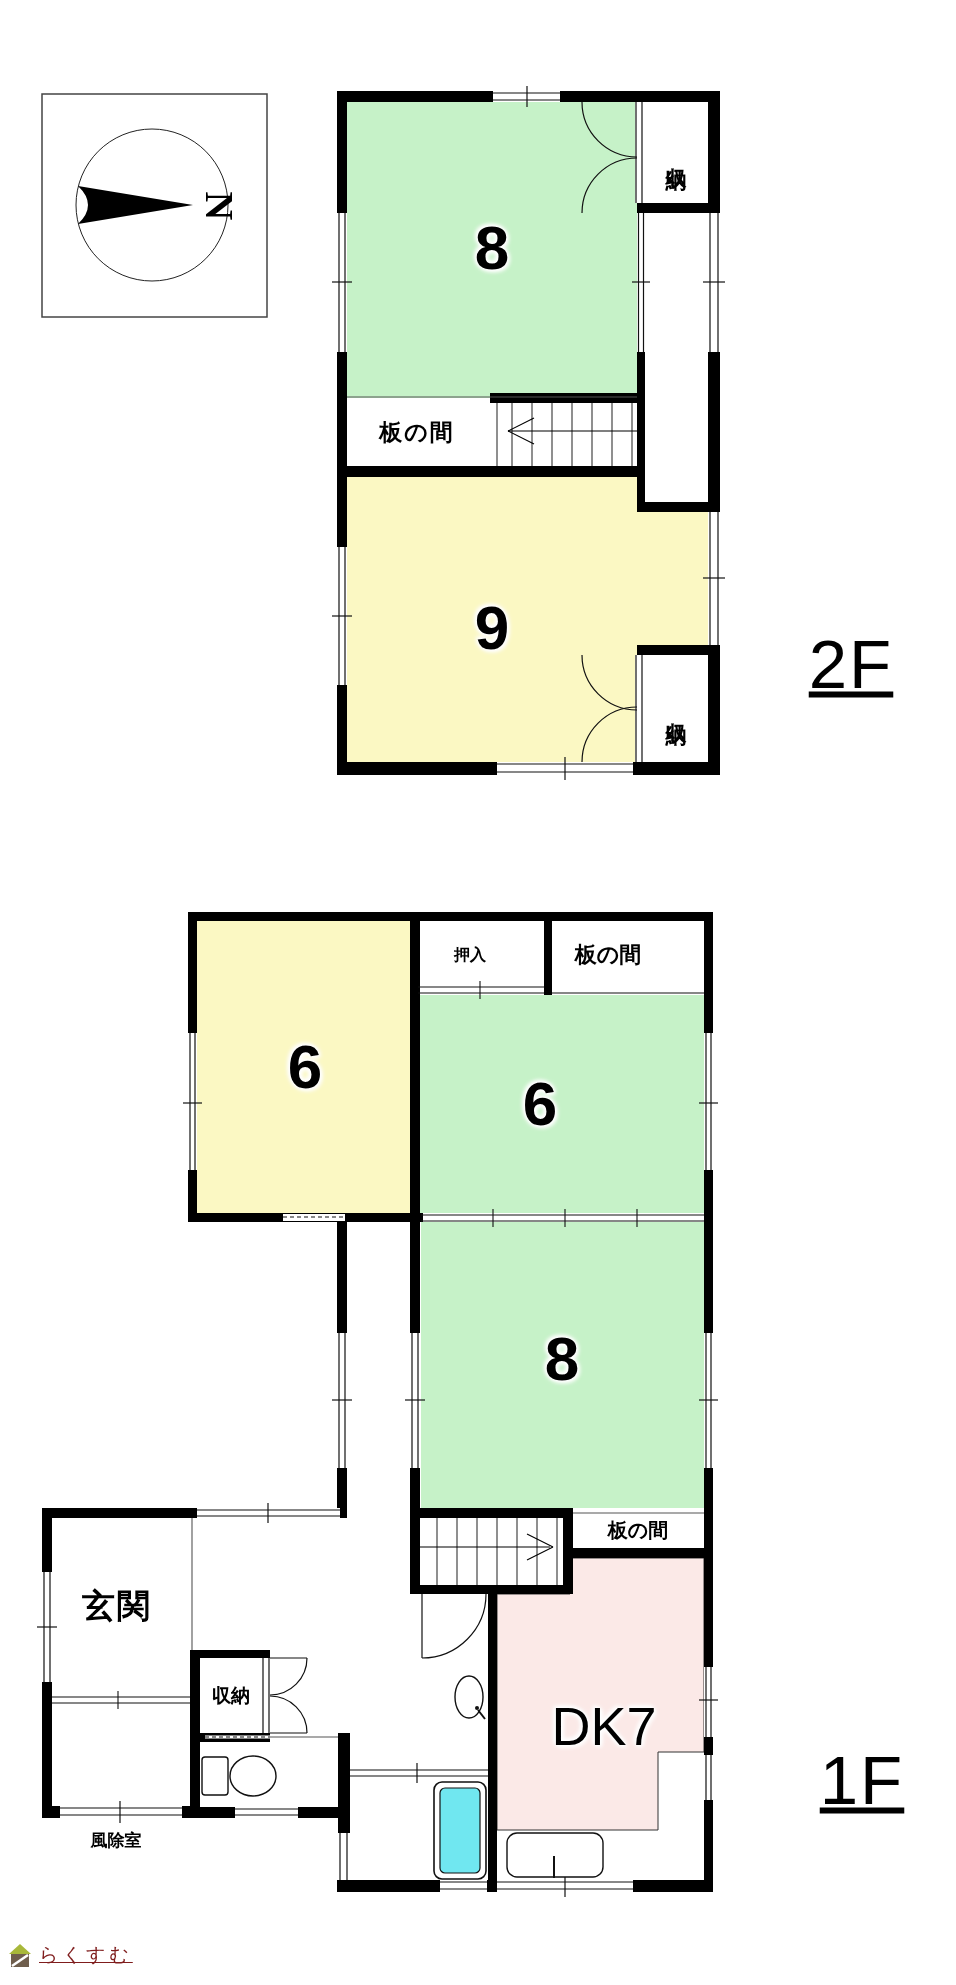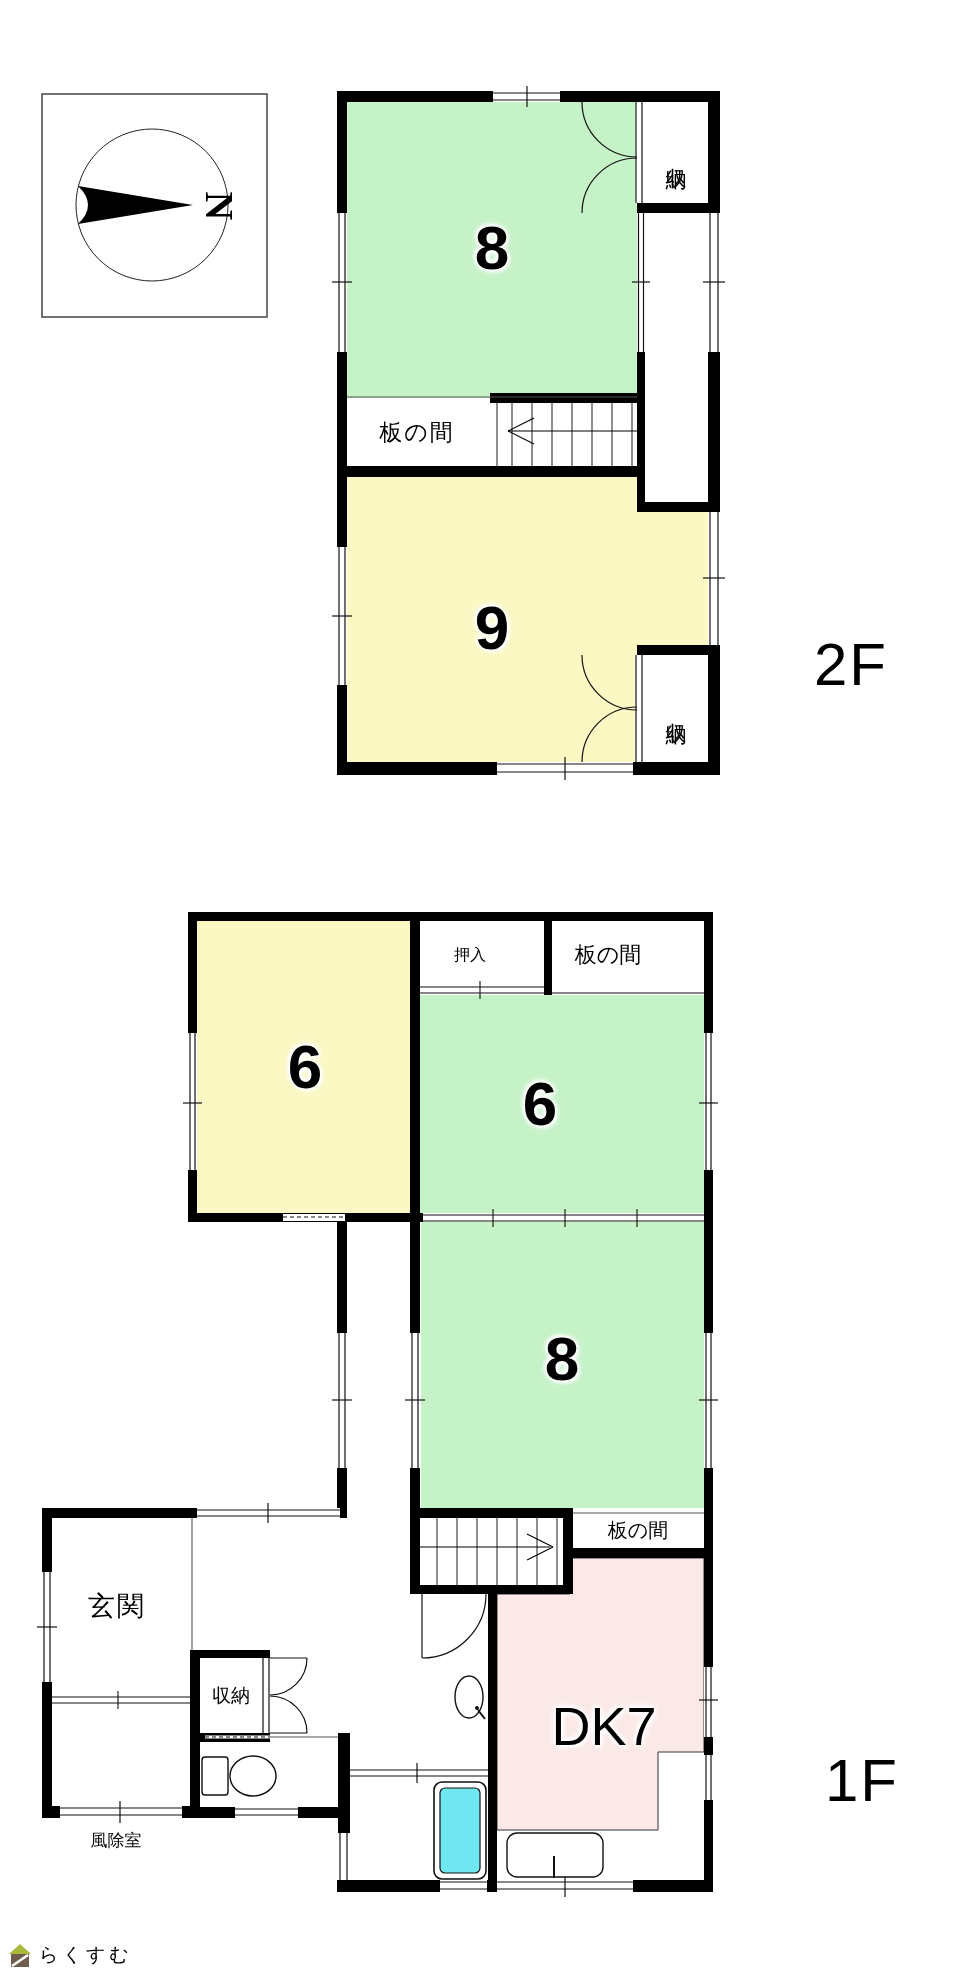--- a/index.html
+++ b/index.html
@@ -12,7 +12,7 @@
   .digit{font-size:62px;font-weight:700;}
   .dk{font-size:54px;font-weight:400;}
   .floor-big{font-size:60px;font-weight:500;letter-spacing:2px;}
-  .jp{font-weight:400;}
+  .jp{font-weight:700;}
   .vtext{writing-mode:vertical-rl;text-orientation:upright;letter-spacing:2px;}
   .compass-n{font-family:"Liberation Serif","DejaVu Serif",serif;font-size:40px;font-weight:700;
              transform:translate(-50%,-50%) rotate(90deg);}

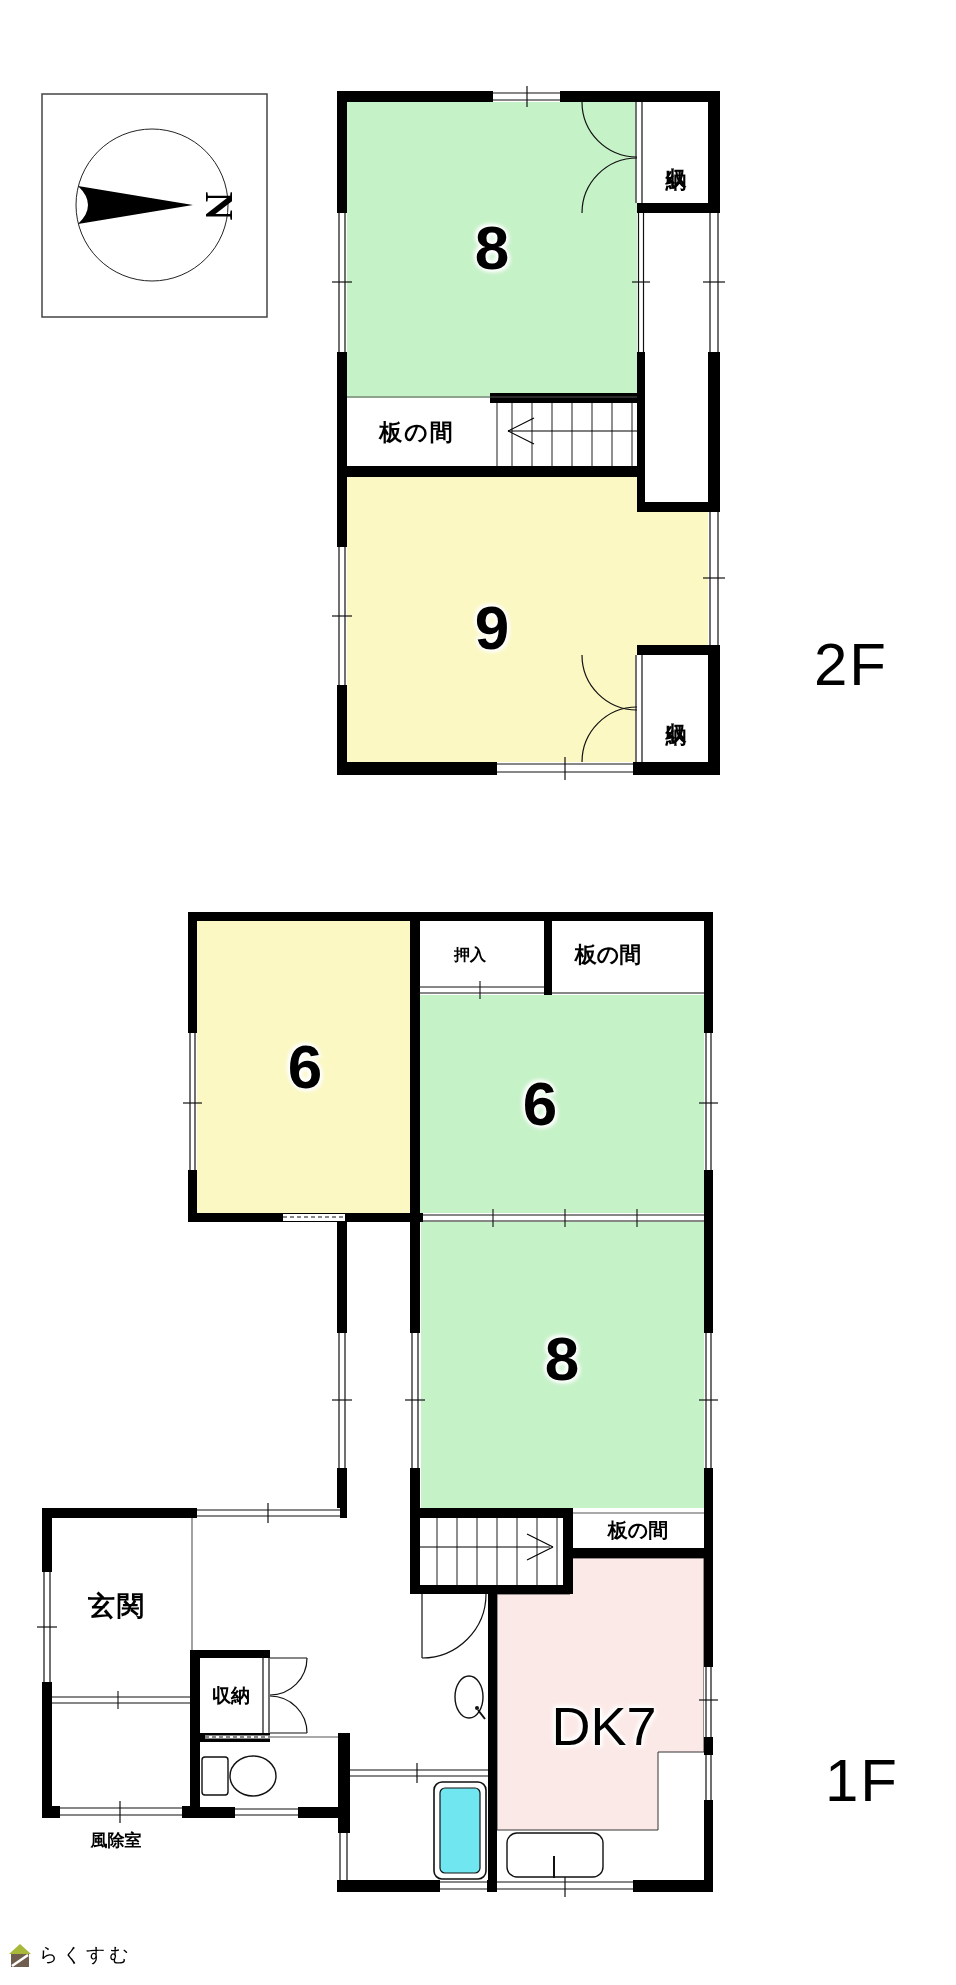--- a/index.html
+++ b/index.html
@@ -11,7 +11,7 @@
   .halo{text-shadow:0 0 3px #fff,0 0 5px #fff,0 0 7px #fff,2px 2px 4px #fff,-2px -2px 4px #fff;}
   .digit{font-size:62px;font-weight:700;}
   .dk{font-size:54px;font-weight:400;}
-  .floor-big{font-size:60px;font-weight:500;letter-spacing:2px;}
+  .floor-big{font-size:69px;font-weight:500;letter-spacing:2px;text-decoration:underline;}
   .jp{font-weight:700;}
   .vtext{writing-mode:vertical-rl;text-orientation:upright;letter-spacing:2px;}
   .compass-n{font-family:"Liberation Serif","DejaVu Serif",serif;font-size:40px;font-weight:700;

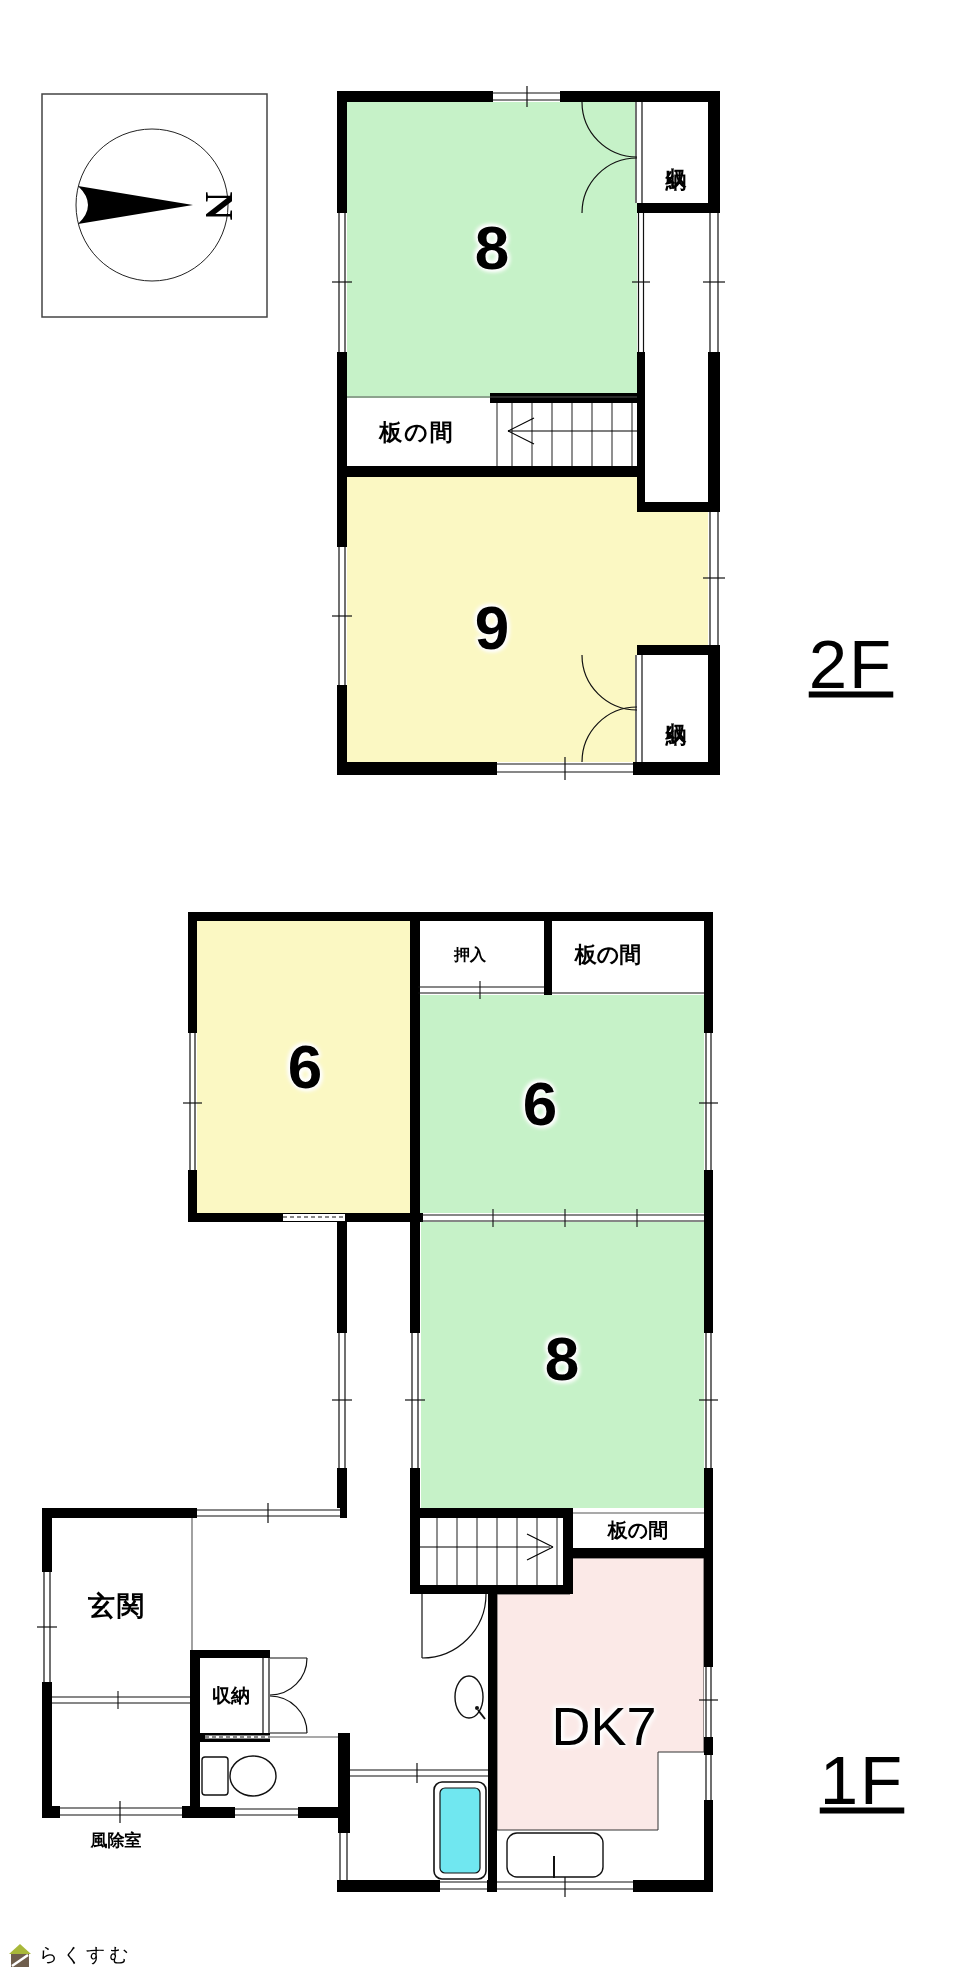--- a/index.html
+++ b/index.html
@@ -321,7 +321,7 @@
 <div class="lbl digit halo" style="left:562px;top:1358px;">8</div>
 <div class="lbl jp" style="left:638px;top:1530px;font-size:20px;">板の間</div>
 <div class="lbl dk halo" style="left:604px;top:1726px;">DK7</div>
-<div class="lbl jp" style="left:117px;top:1606px;font-size:27px;letter-spacing:2px;">玄関</div>
+<div class="lbl jp" style="left:117px;top:1606px;font-size:33px;letter-spacing:2px;">玄関</div>
 <div class="lbl jp" style="left:116px;top:1840px;font-size:17px;">風除室</div>
 <div class="lbl jp" style="left:231px;top:1696px;font-size:19px;">収納</div>
 <div class="lbl floor-big" style="left:862px;top:1780px;">1F</div>

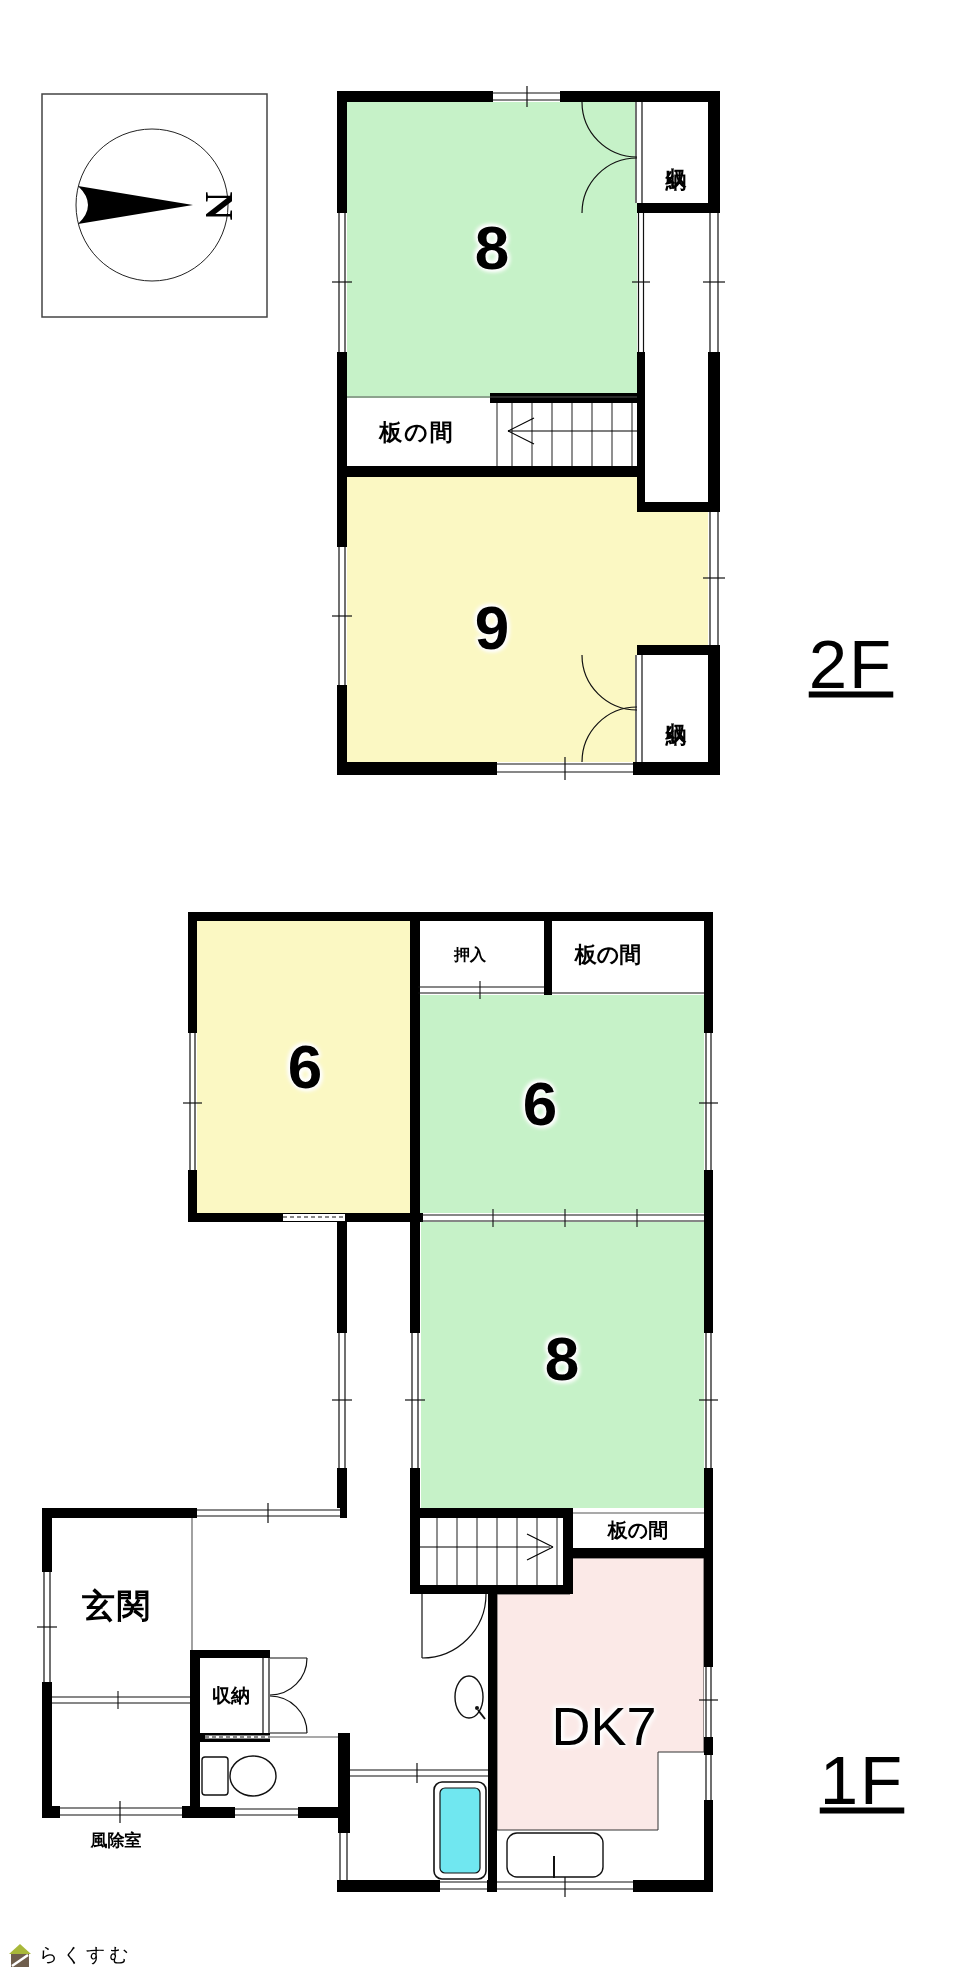--- a/index.html
+++ b/index.html
@@ -332,7 +332,7 @@
     <rect x="3" y="13" width="18" height="13" fill="#6f5e4d"></rect>
     <line x1="4" y1="25" x2="20" y2="14" stroke="#fff" stroke-width="2.5"></line>
   </svg>
-  <span id="logo-text" style="color:#000000;">らくすむ</span>
+  <span id="logo-text" style="color:#7f1d1d;text-decoration:underline;">らくすむ</span>
 </div>
 
 </div>

